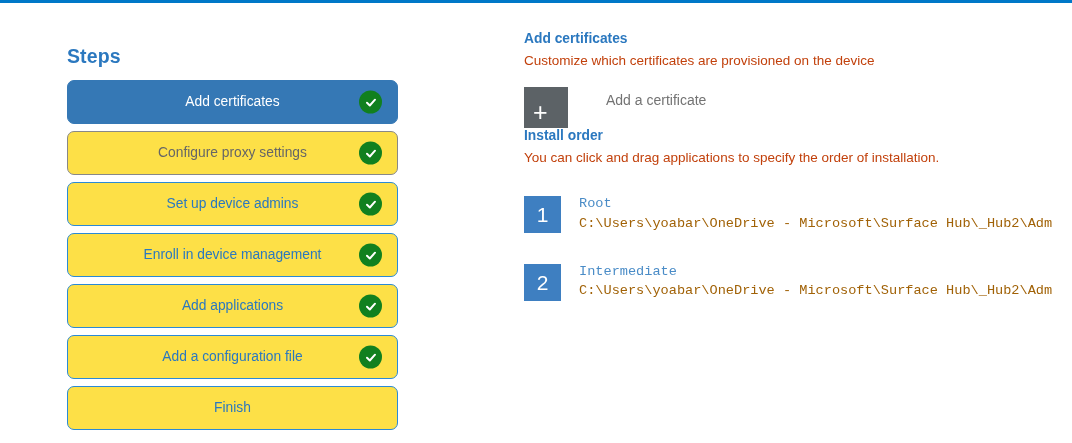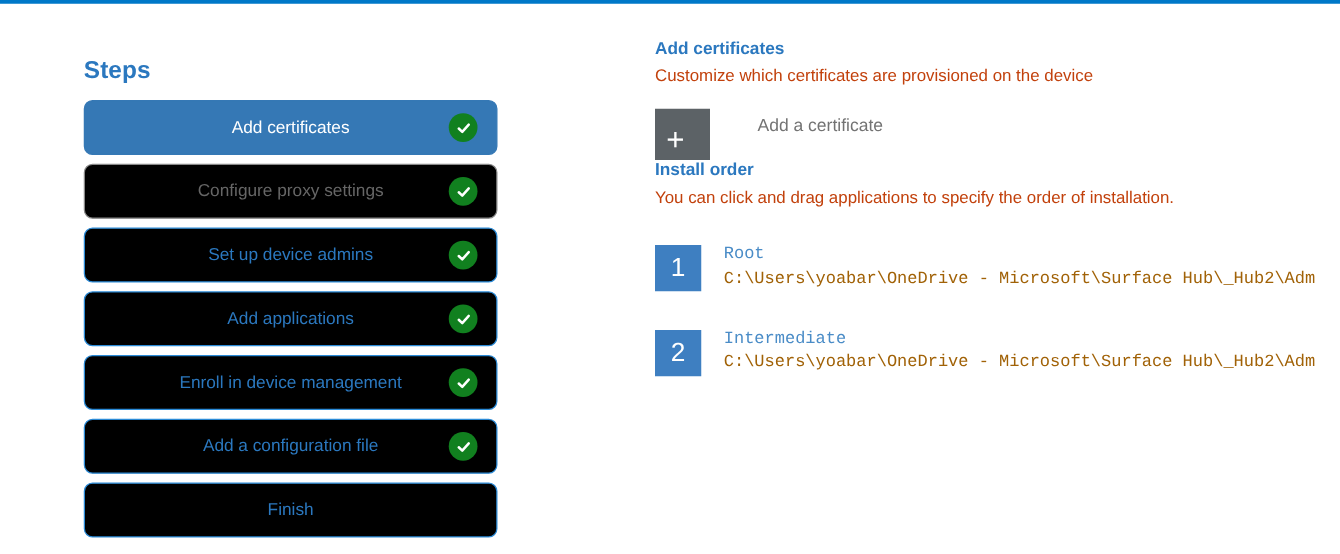--- a/index.html
+++ b/index.html
@@ -53,7 +53,7 @@
     display: flex;
     align-items: center;
     justify-content: center;
-    background: #000000;
+    background: #fde047;
     border: 1.3px solid #2b8ad6;
     cursor: pointer;
   }

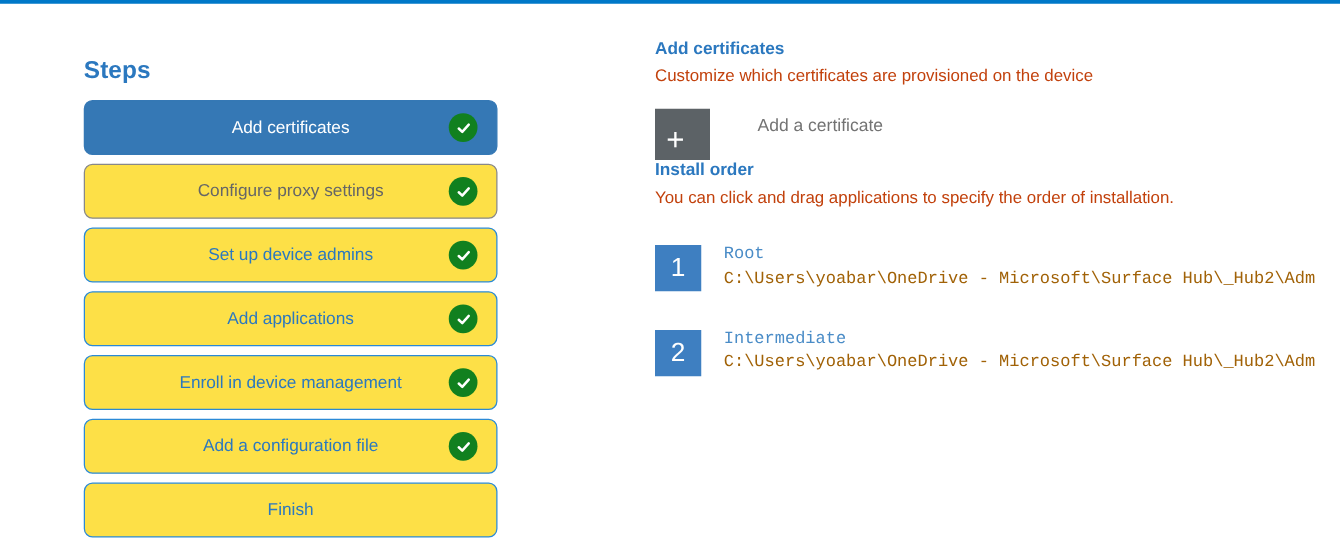--- a/index.html
+++ b/index.html
@@ -215,15 +215,15 @@
           </span>
         </div>
         <div class="step-btn">
+          <span class="step-label">Enroll in device management</span>
+          <span class="check-badge">
+            <svg width="14" height="14" viewBox="0 0 14 14" aria-hidden="true">
+              <path d="M3 7.3 L5.8 10 L11 4.2" fill="none" stroke="#ffffff" stroke-width="2" stroke-linecap="round" stroke-linejoin="round"></path>
+            </svg>
+          </span>
+        </div>
+        <div class="step-btn">
           <span class="step-label">Add applications</span>
-          <span class="check-badge">
-            <svg width="14" height="14" viewBox="0 0 14 14" aria-hidden="true">
-              <path d="M3 7.3 L5.8 10 L11 4.2" fill="none" stroke="#ffffff" stroke-width="2" stroke-linecap="round" stroke-linejoin="round"></path>
-            </svg>
-          </span>
-        </div>
-        <div class="step-btn">
-          <span class="step-label">Enroll in device management</span>
           <span class="check-badge">
             <svg width="14" height="14" viewBox="0 0 14 14" aria-hidden="true">
               <path d="M3 7.3 L5.8 10 L11 4.2" fill="none" stroke="#ffffff" stroke-width="2" stroke-linecap="round" stroke-linejoin="round"></path>

